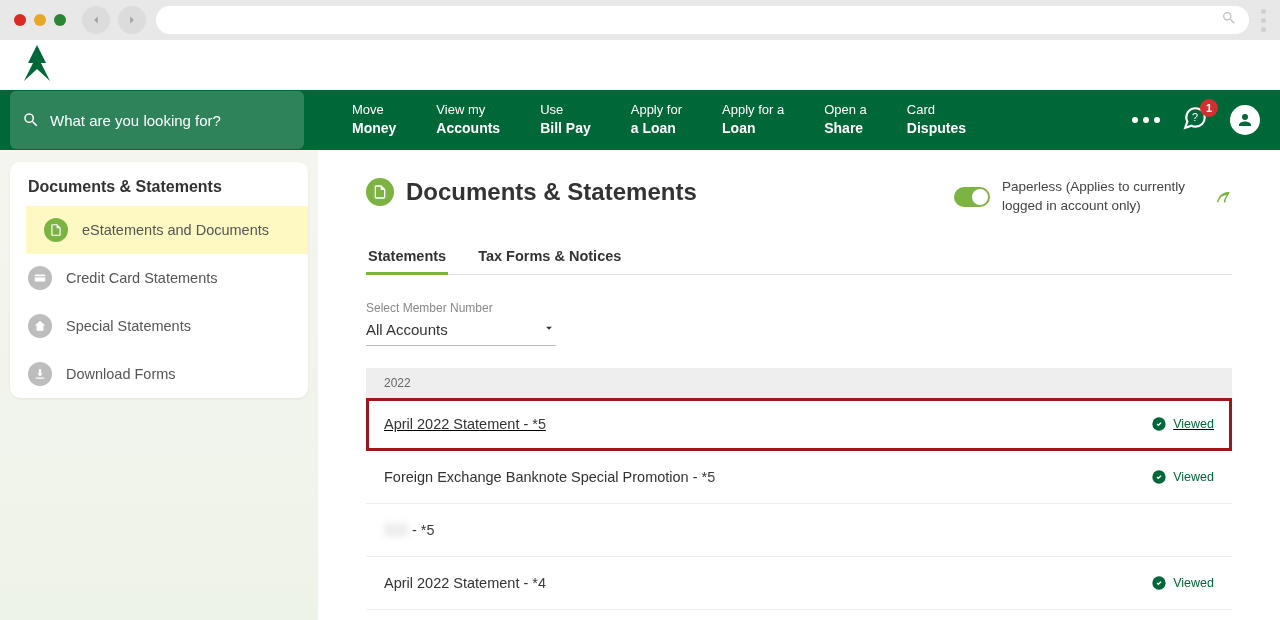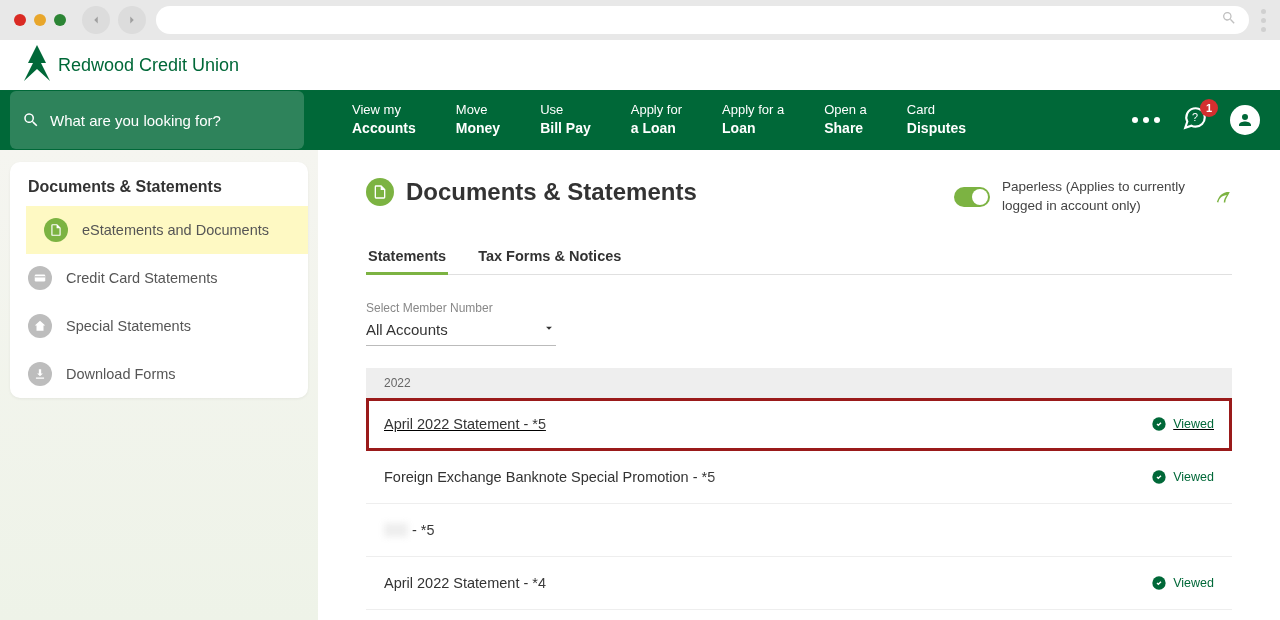--- a/index.html
+++ b/index.html
@@ -126,7 +126,6 @@
           <path d="M13 0 L4 18 L9 18 L0 36 L13 24 L26 36 L17 18 L22 18 Z"></path>
         </svg>
     </span>
-    <span class="logo-text">Redwood Credit Union</span>
   </div>
 </div>
 

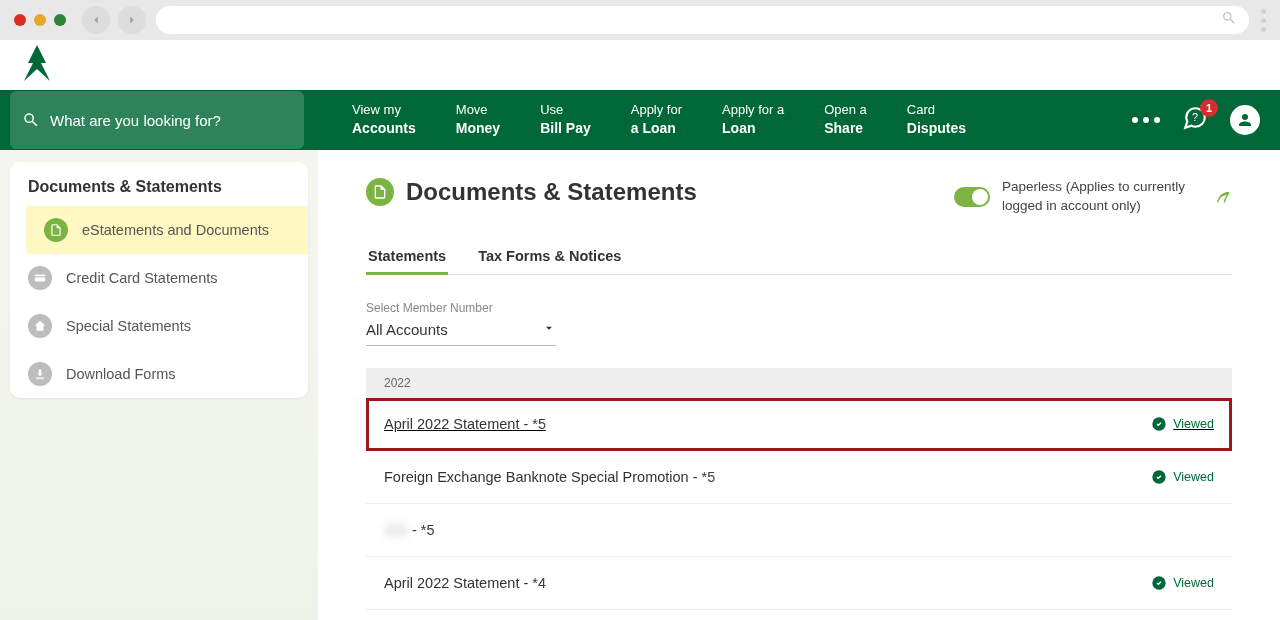--- a/index.html
+++ b/index.html
@@ -138,12 +138,12 @@
   </div>
   <div class="nav-items">
     <div class="nav-item">
+        <span class="small">Move</span>
+        <span class="big">Money</span>
+      </div>
+    <div class="nav-item">
         <span class="small">View my</span>
         <span class="big">Accounts</span>
-      </div>
-    <div class="nav-item">
-        <span class="small">Move</span>
-        <span class="big">Money</span>
       </div>
     <div class="nav-item">
         <span class="small">Use</span>

